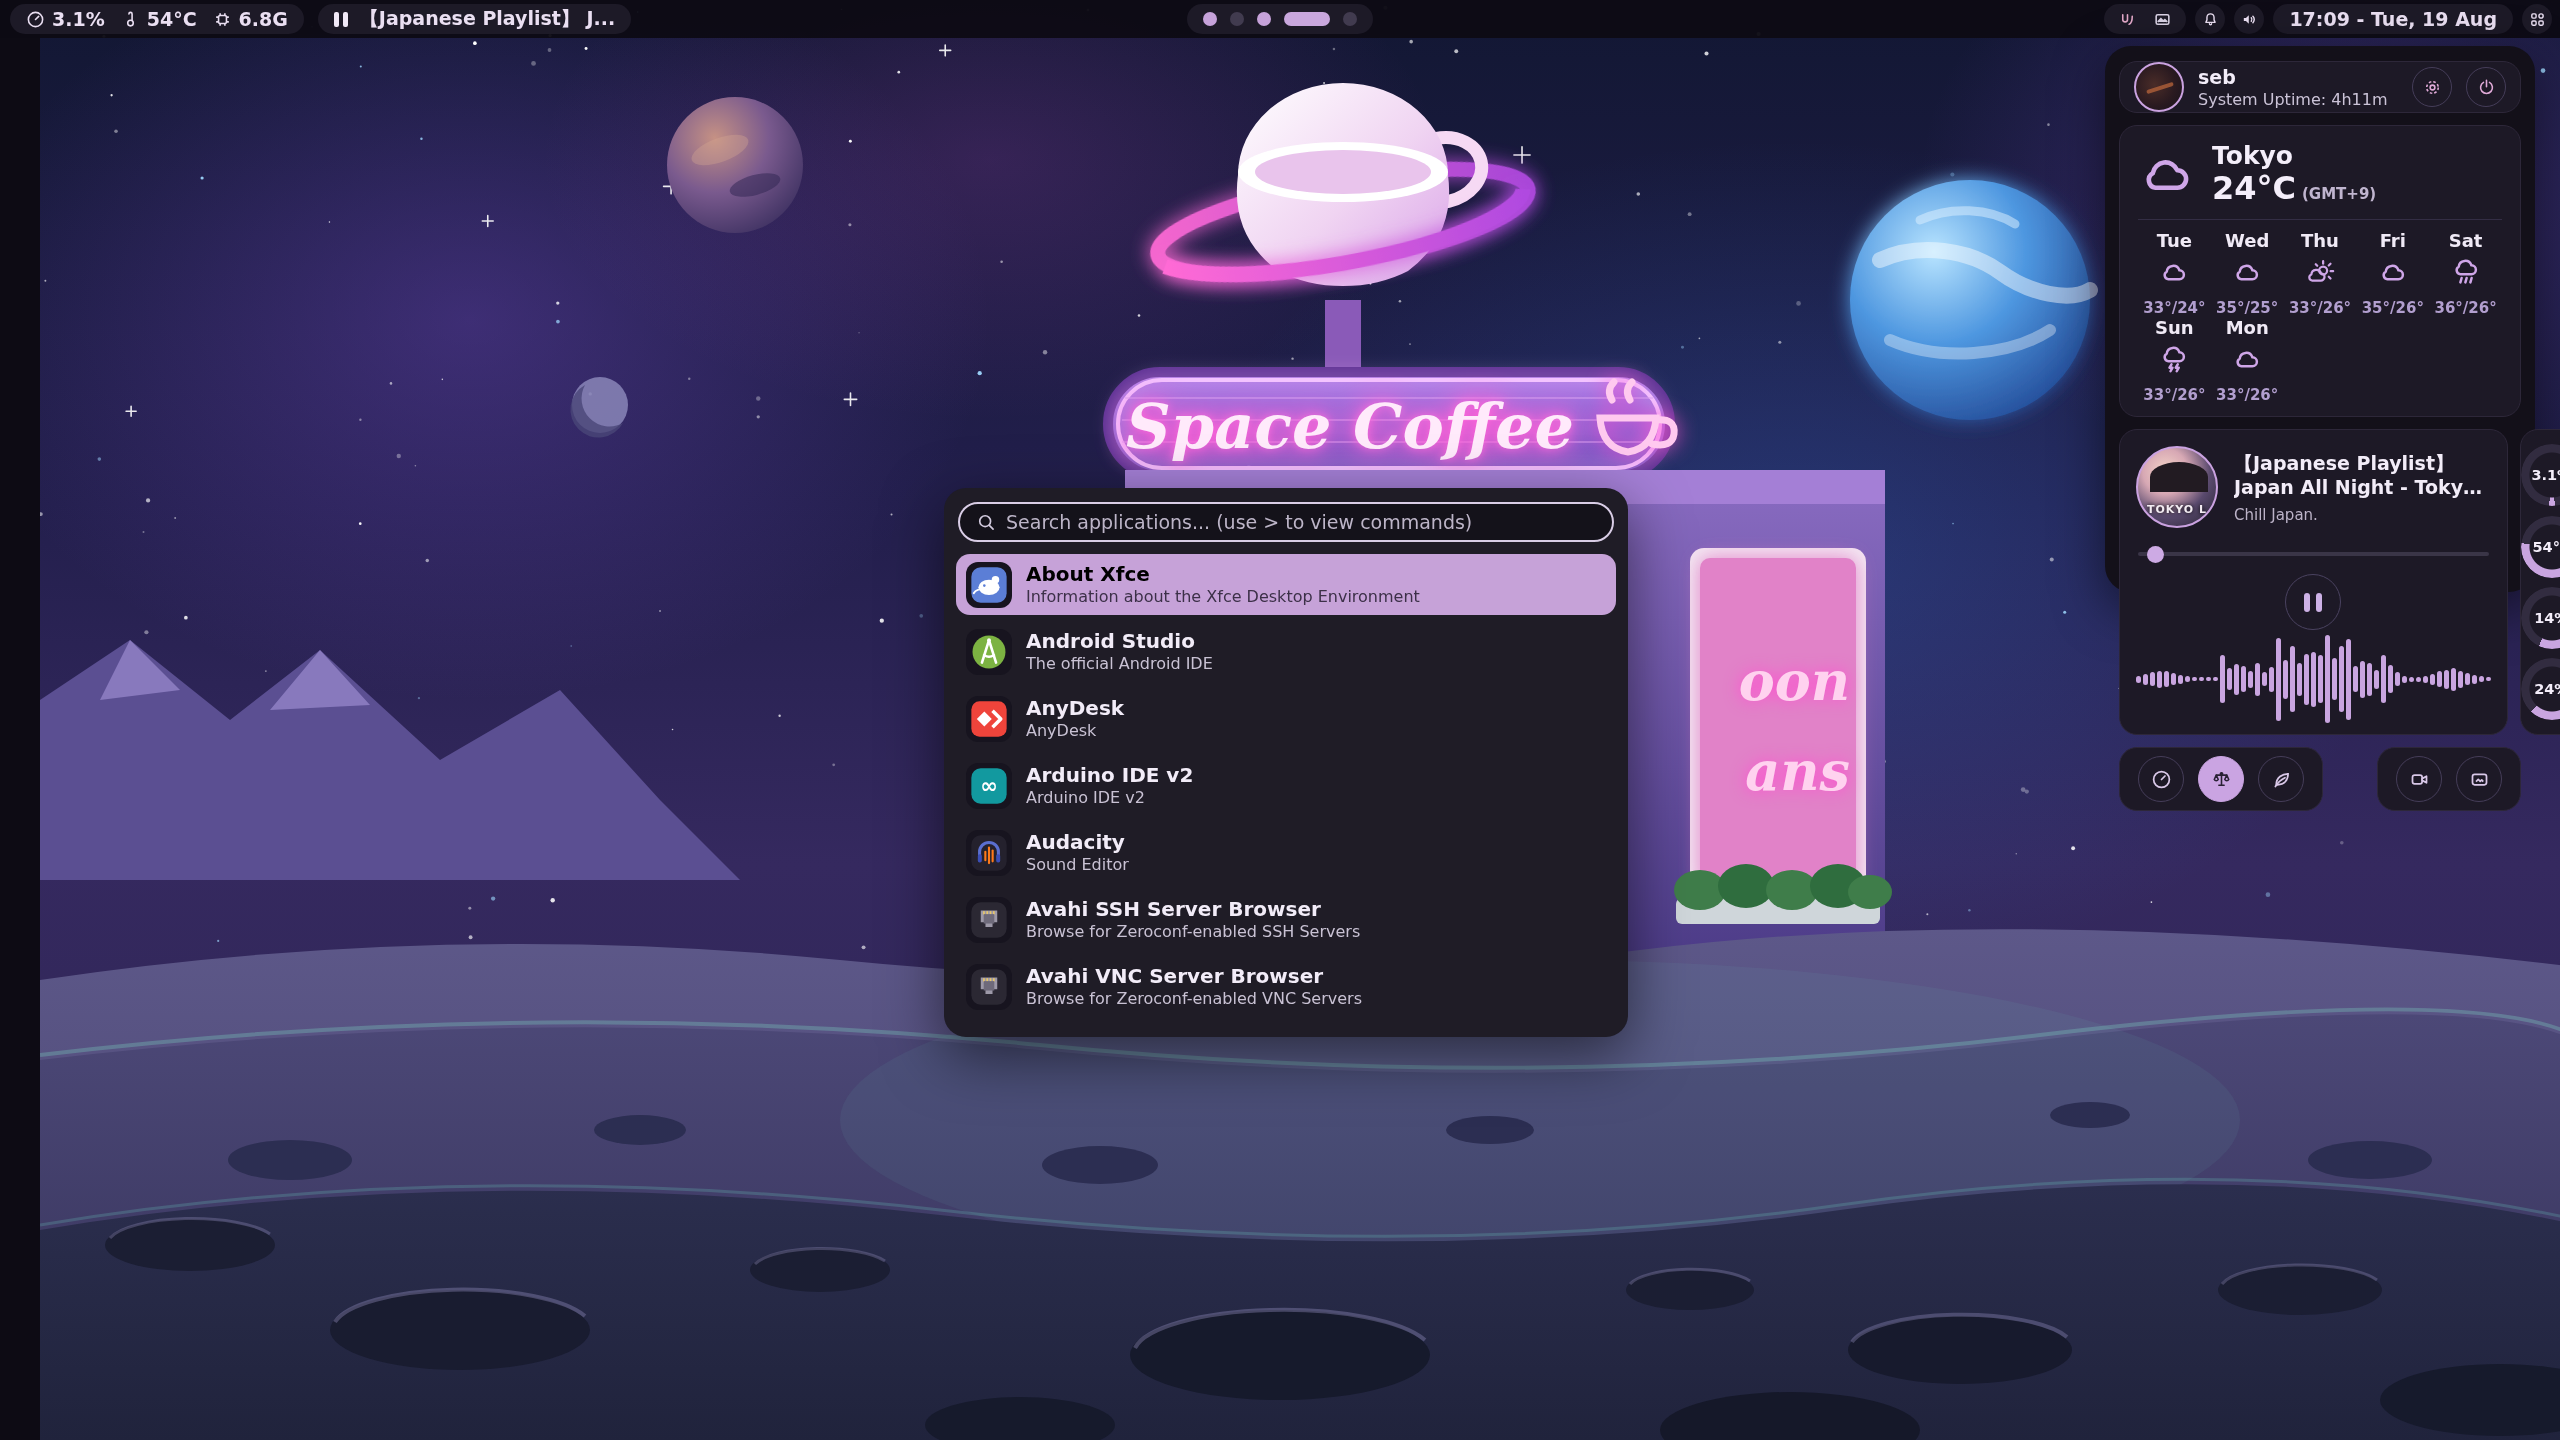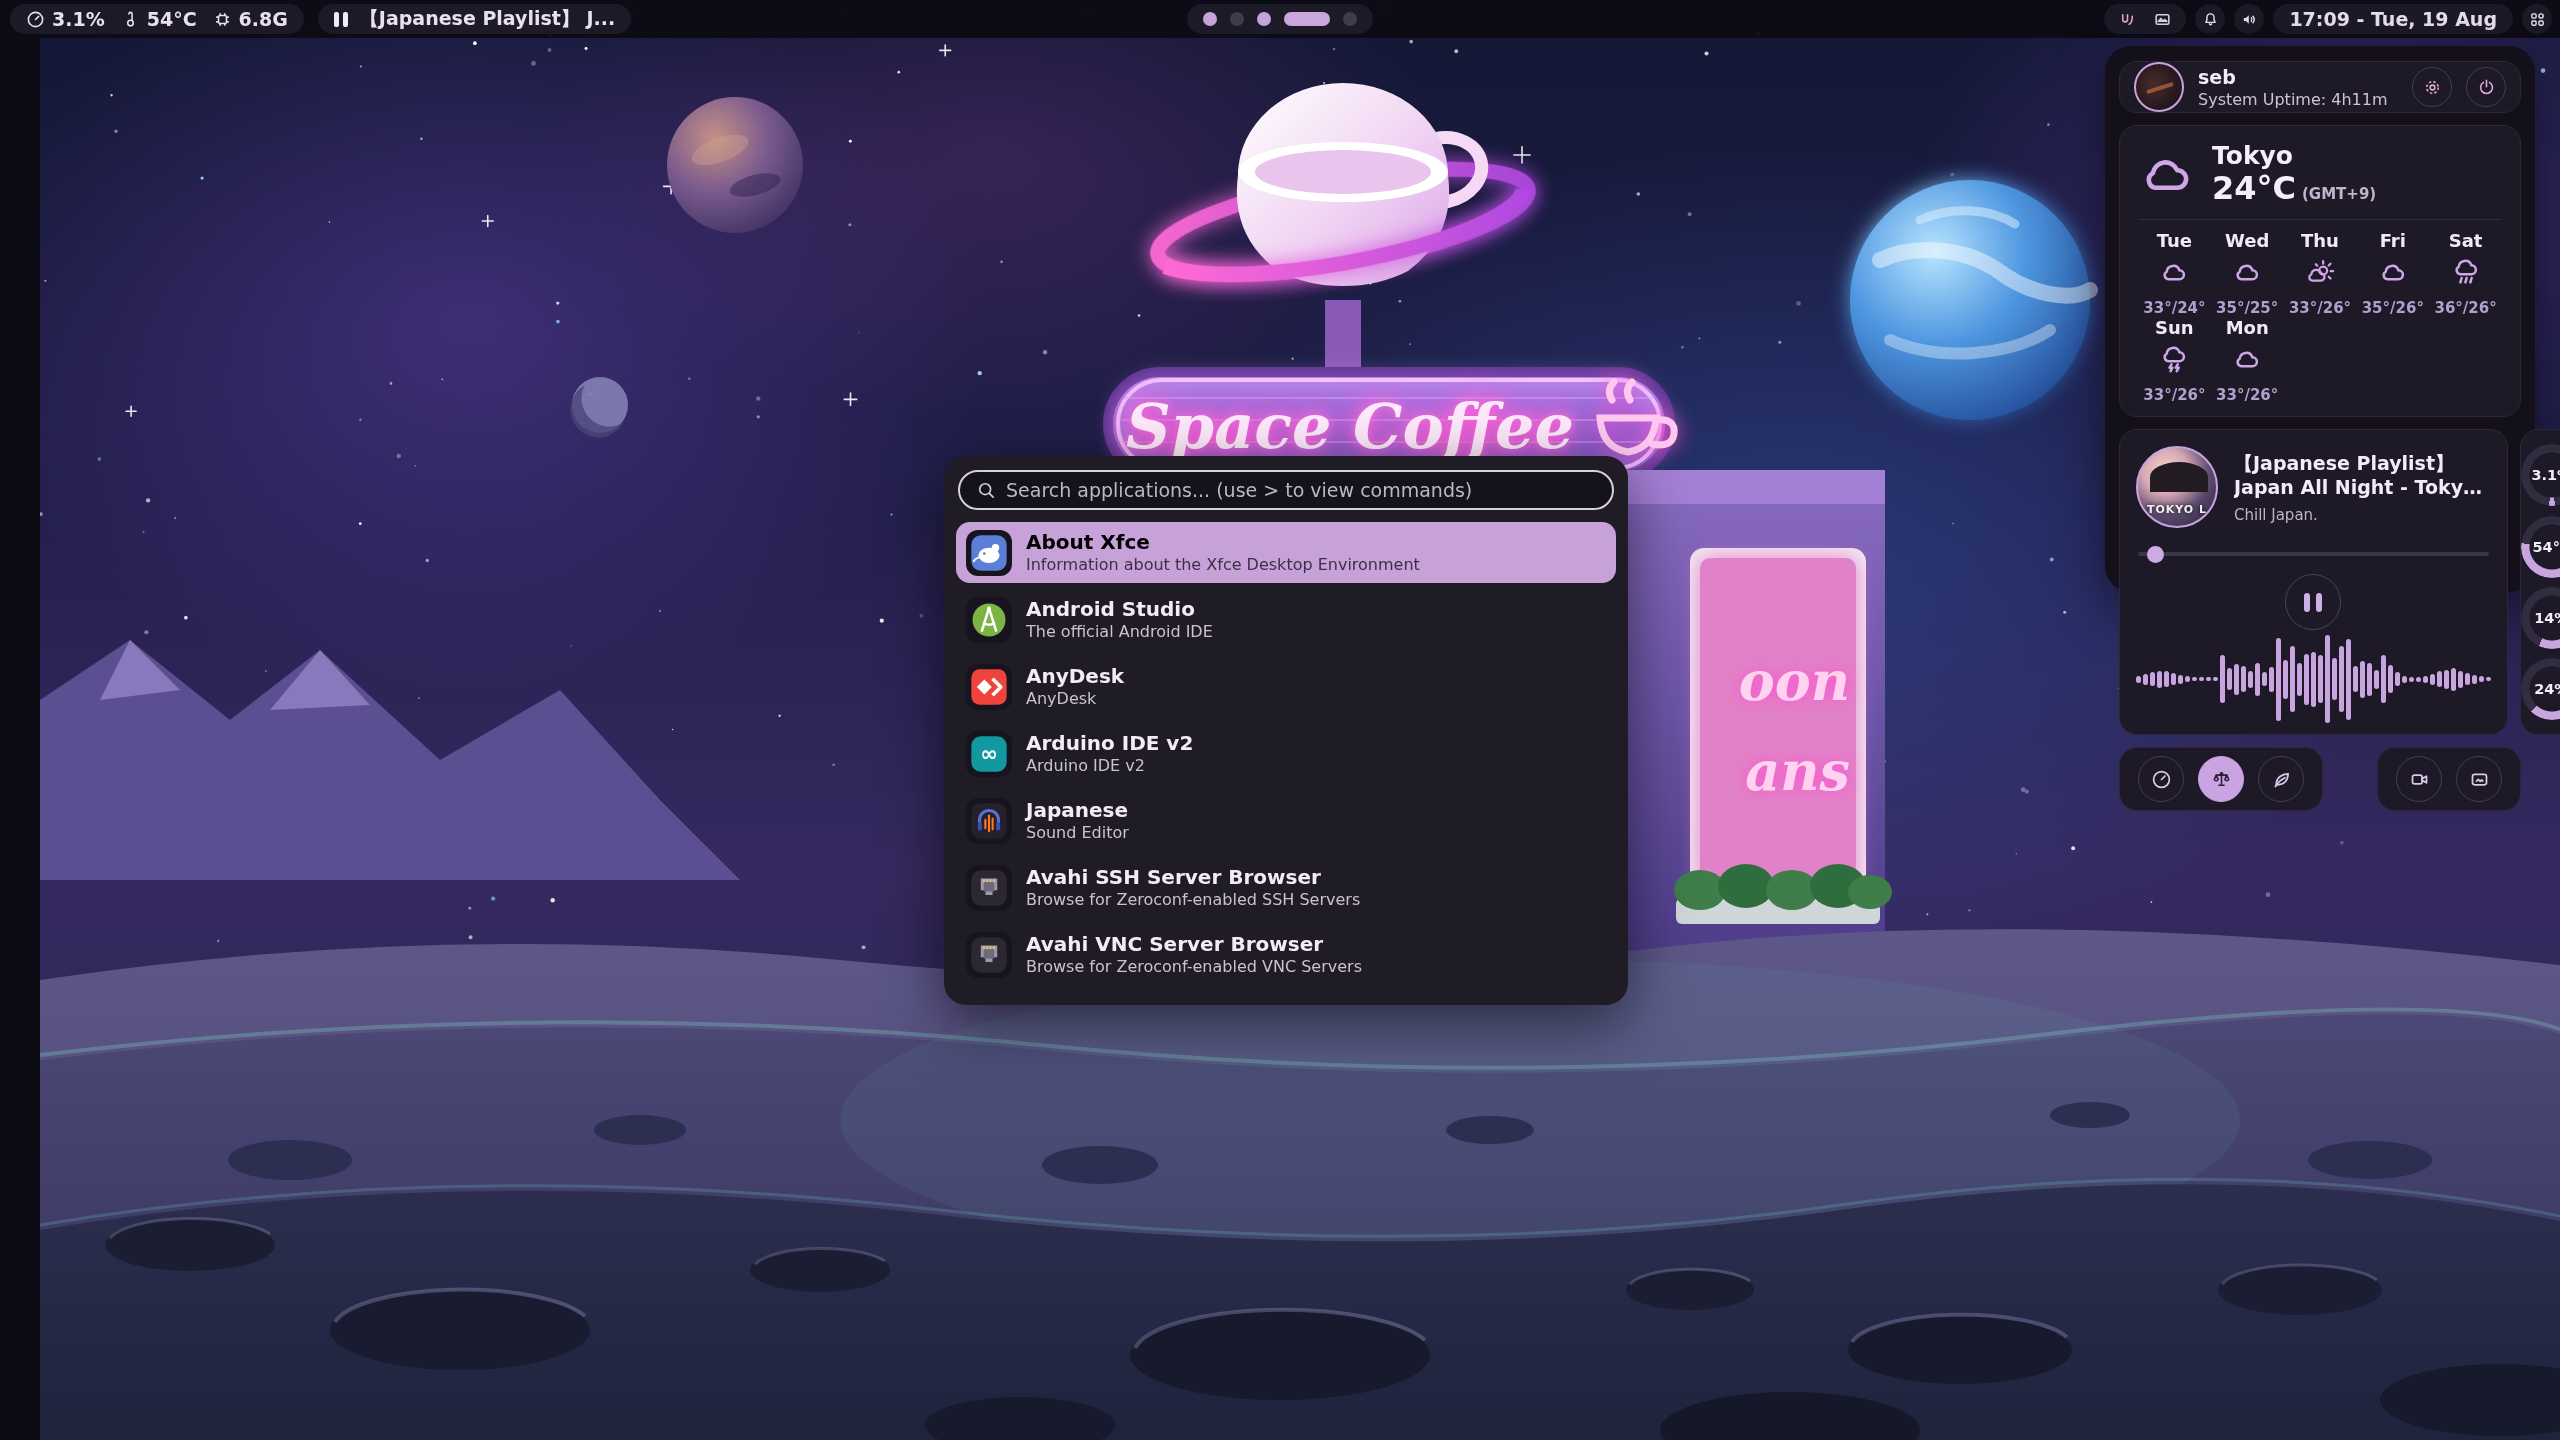--- a/index.html
+++ b/index.html
@@ -36,7 +36,7 @@
   .tb-duo svg { width:19px; height:19px; }
   .tb-clock { font-weight:700; }
   
-  #launcher { position:absolute; left:944px; top:456px; width:684px; height:549px; z-index:40;
+  #launcher { position:absolute; left:944px; top:488px; width:684px; height:549px; z-index:40;
     background:#1f1c26; border-radius:22px; padding:14px 12px; box-shadow:0 18px 60px rgba(0,0,0,.55); }
   .search-wrap { height:40px; border:2px solid #d9cde6; border-radius:20px; background:#14121a;
     display:flex; align-items:center; gap:10px; padding:0 16px; margin:0 2px 12px 2px; }

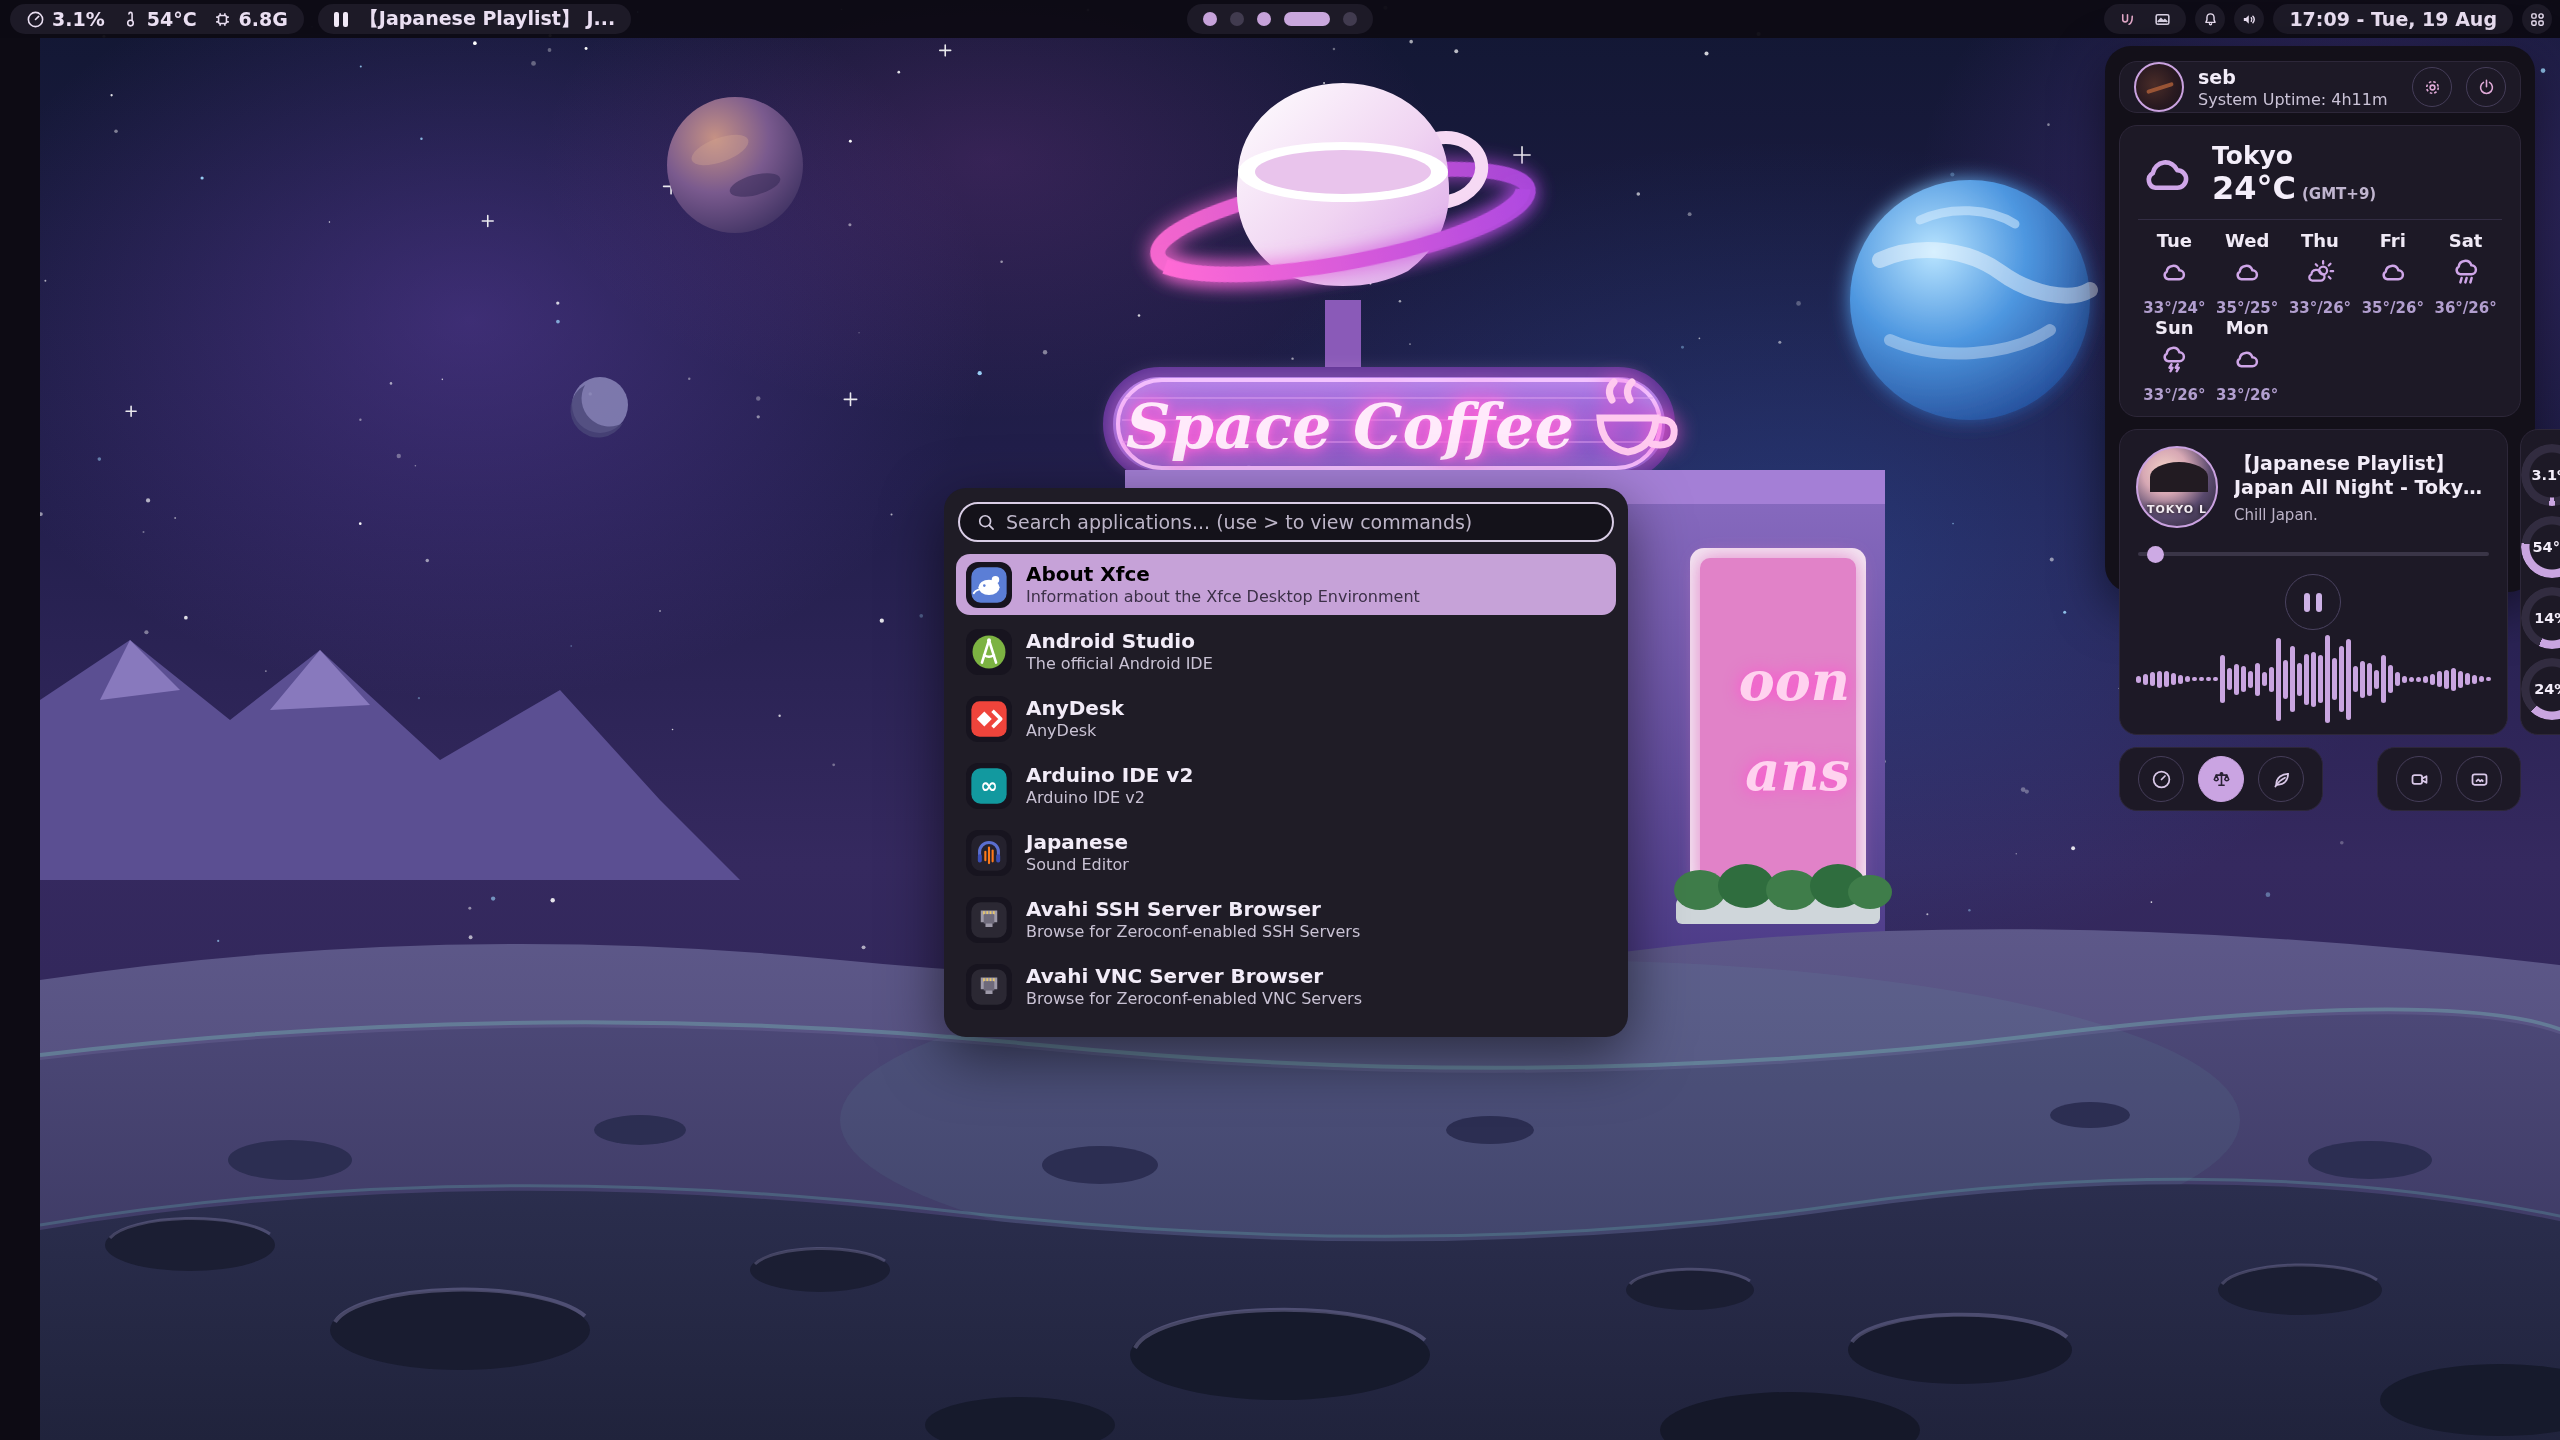--- a/index.html
+++ b/index.html
@@ -654,7 +654,7 @@
           </svg>
         </div>
         <div class="app-texts">
-          <div class="app-title">Japanese</div>
+          <div class="app-title">Audacity</div>
           <div class="app-desc">Sound Editor</div>
         </div>
       </div>

